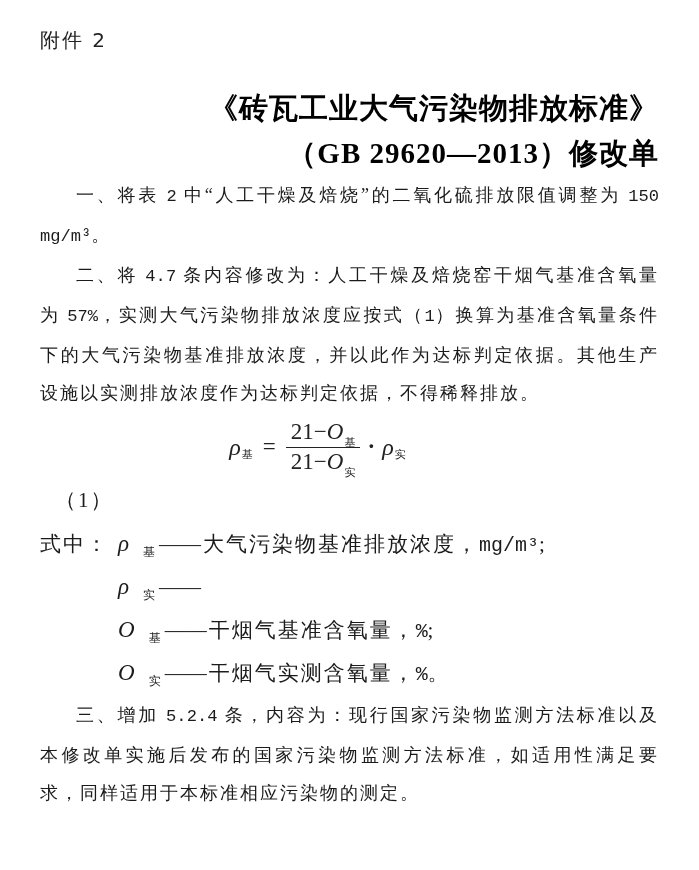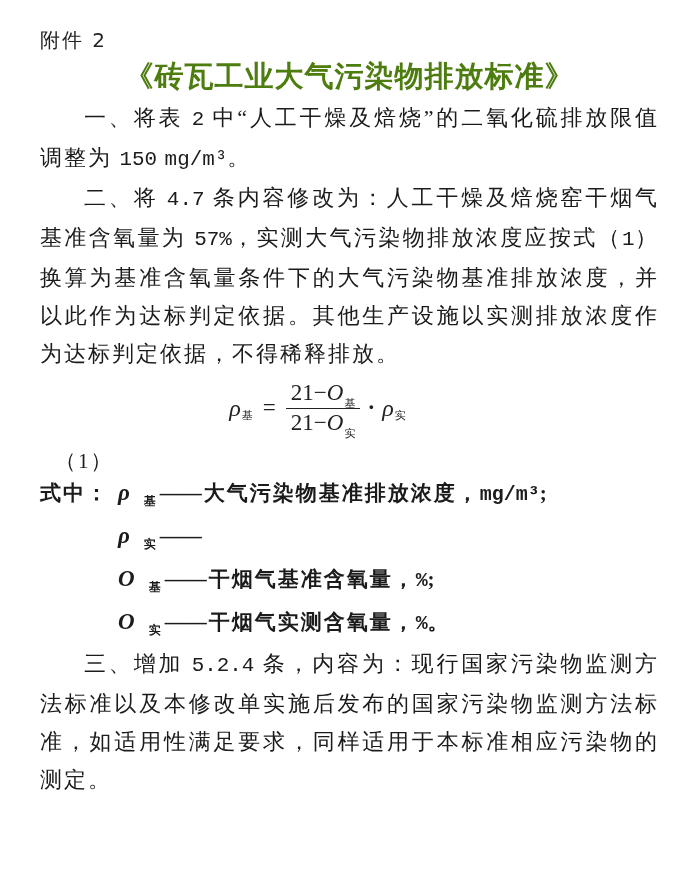--- a/index.html
+++ b/index.html
@@ -29,9 +29,10 @@
     color: #222;
   }
   .title-block {
-    text-align: center;
+    margin-top: 32px;
+    text-align: right;
     font-weight: bold;
-    color: #4d7c0f;
+    color: #000000;
   }
   .title-line {
     font-size: 29px;

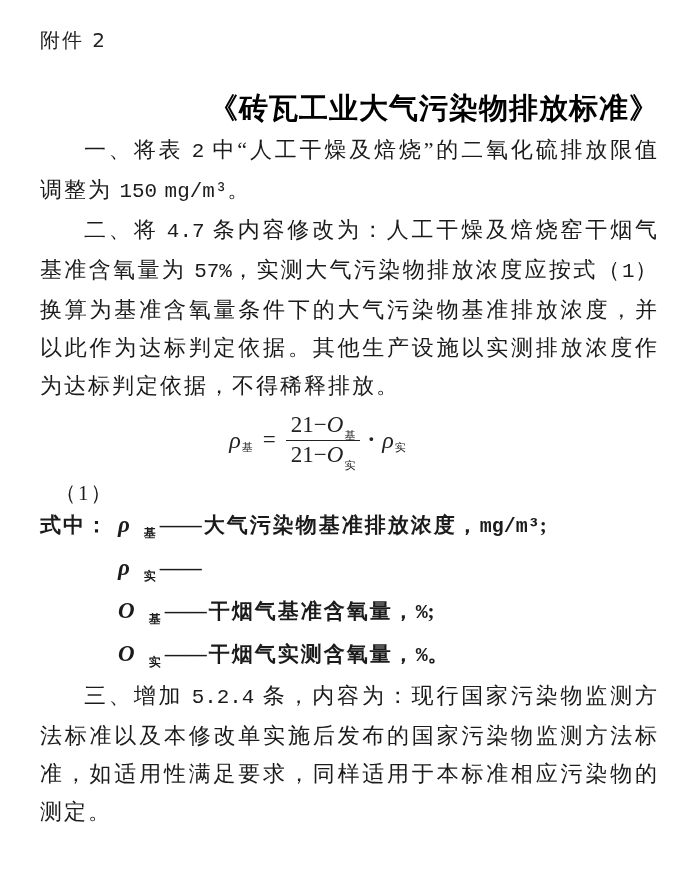--- a/index.html
+++ b/index.html
@@ -143,6 +143,7 @@
 
   <div class="title-block">
     <div class="title-line">《砖瓦工业大气污染物排放标准》</div>
+    <div class="title-line">（GB 29620—2013）修改单</div>
   </div>
 
   <div class="body-text">

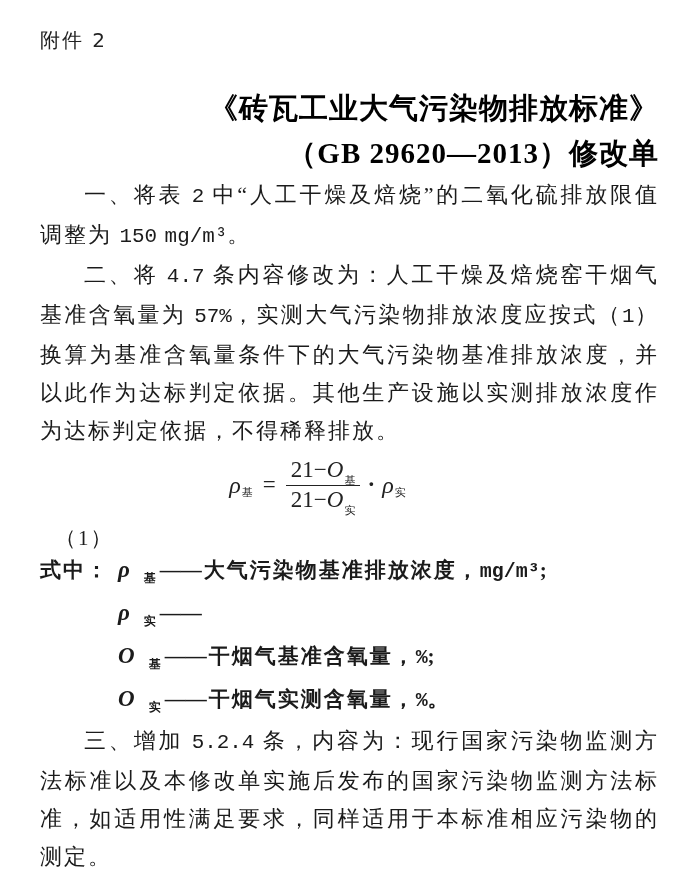--- a/index.html
+++ b/index.html
@@ -41,7 +41,7 @@
   }
   .body-text p {
     margin: 0;
-    font-size: 22px;
+    font-size: 18px;
     line-height: 38px;
     letter-spacing: 2px;
     text-align: justify;

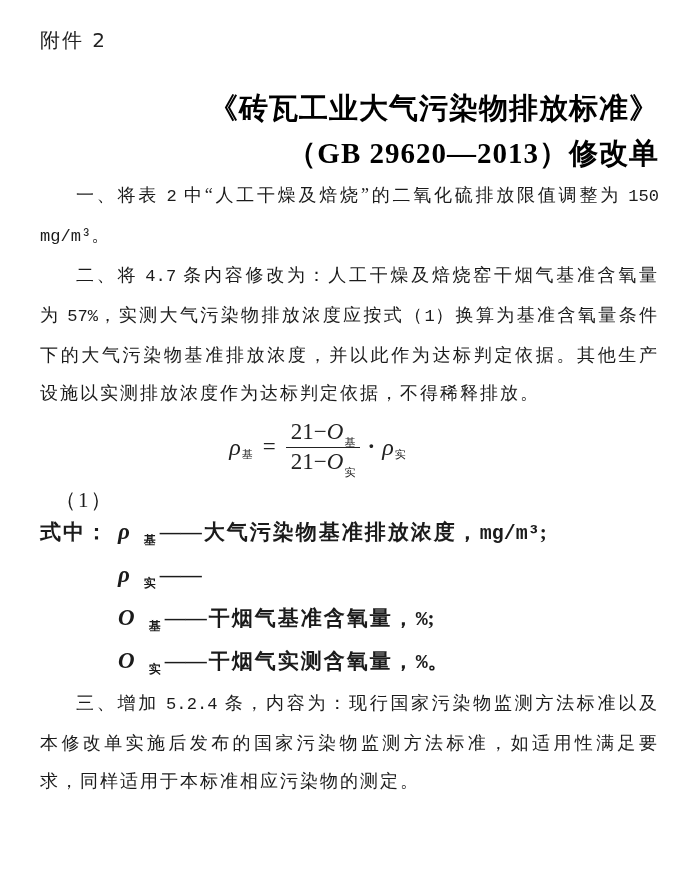--- a/index.html
+++ b/index.html
@@ -103,7 +103,7 @@
     margin: 6px 0 0 15px;
   }
   
-  .legend { margin-top: 0; font-weight: bold; }
+  .legend { margin-top: 12px; }
   .legend-row {
     display: flex;
     align-items: baseline;

